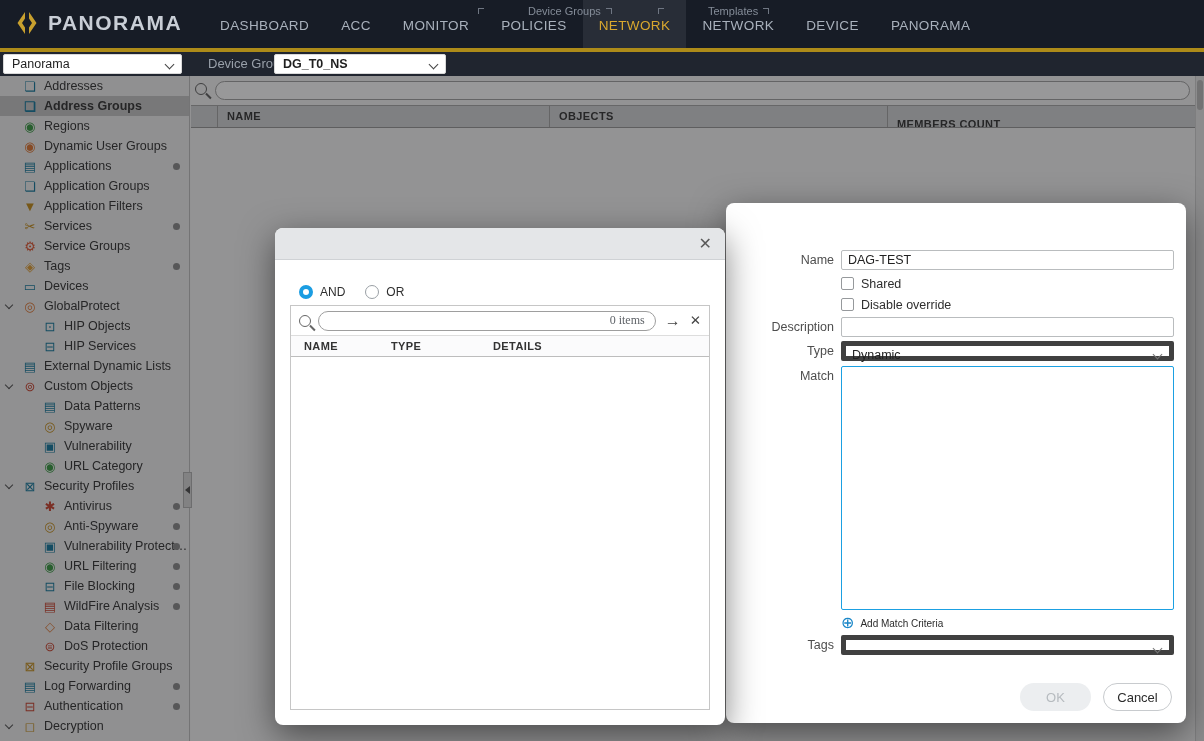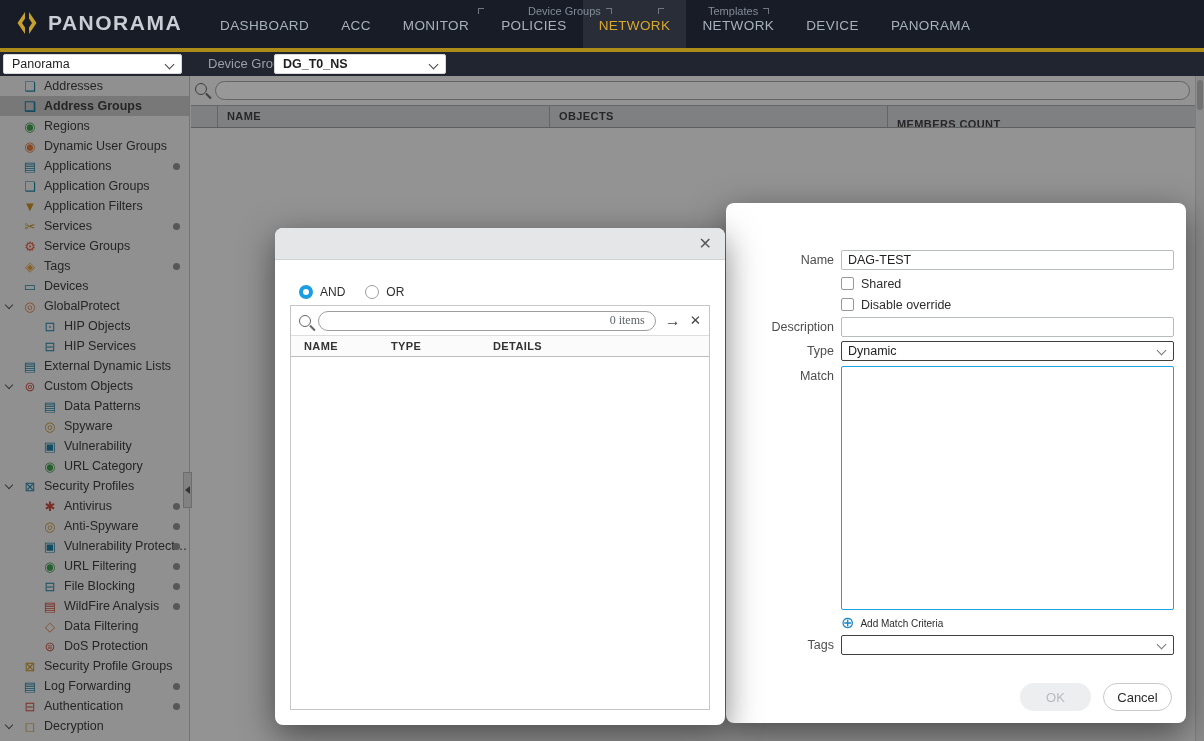--- a/index.html
+++ b/index.html
@@ -129,7 +129,7 @@
   .inp { position:absolute; left:115px; width:333px; height:20px; border:1px solid #B9BCBE;
          border-radius:2px; font-size:12.5px; color:#222; padding:0 6px; font-family:inherit;
          background:#fff; outline:none; }
-  .fake-select { position:absolute; left:115px; width:333px; height:20px; border:1px solid #404040;
+  .fake-select { position:absolute; left:115px; width:333px; height:20px; border:5px solid #404040;
                  border-radius:2px; font-size:12.5px; color:#222; background:#fff; line-height:18px;
                  padding:0 6px; cursor:pointer; }
   .fake-select .sel-chev { top:5px; border-color:#777; }

